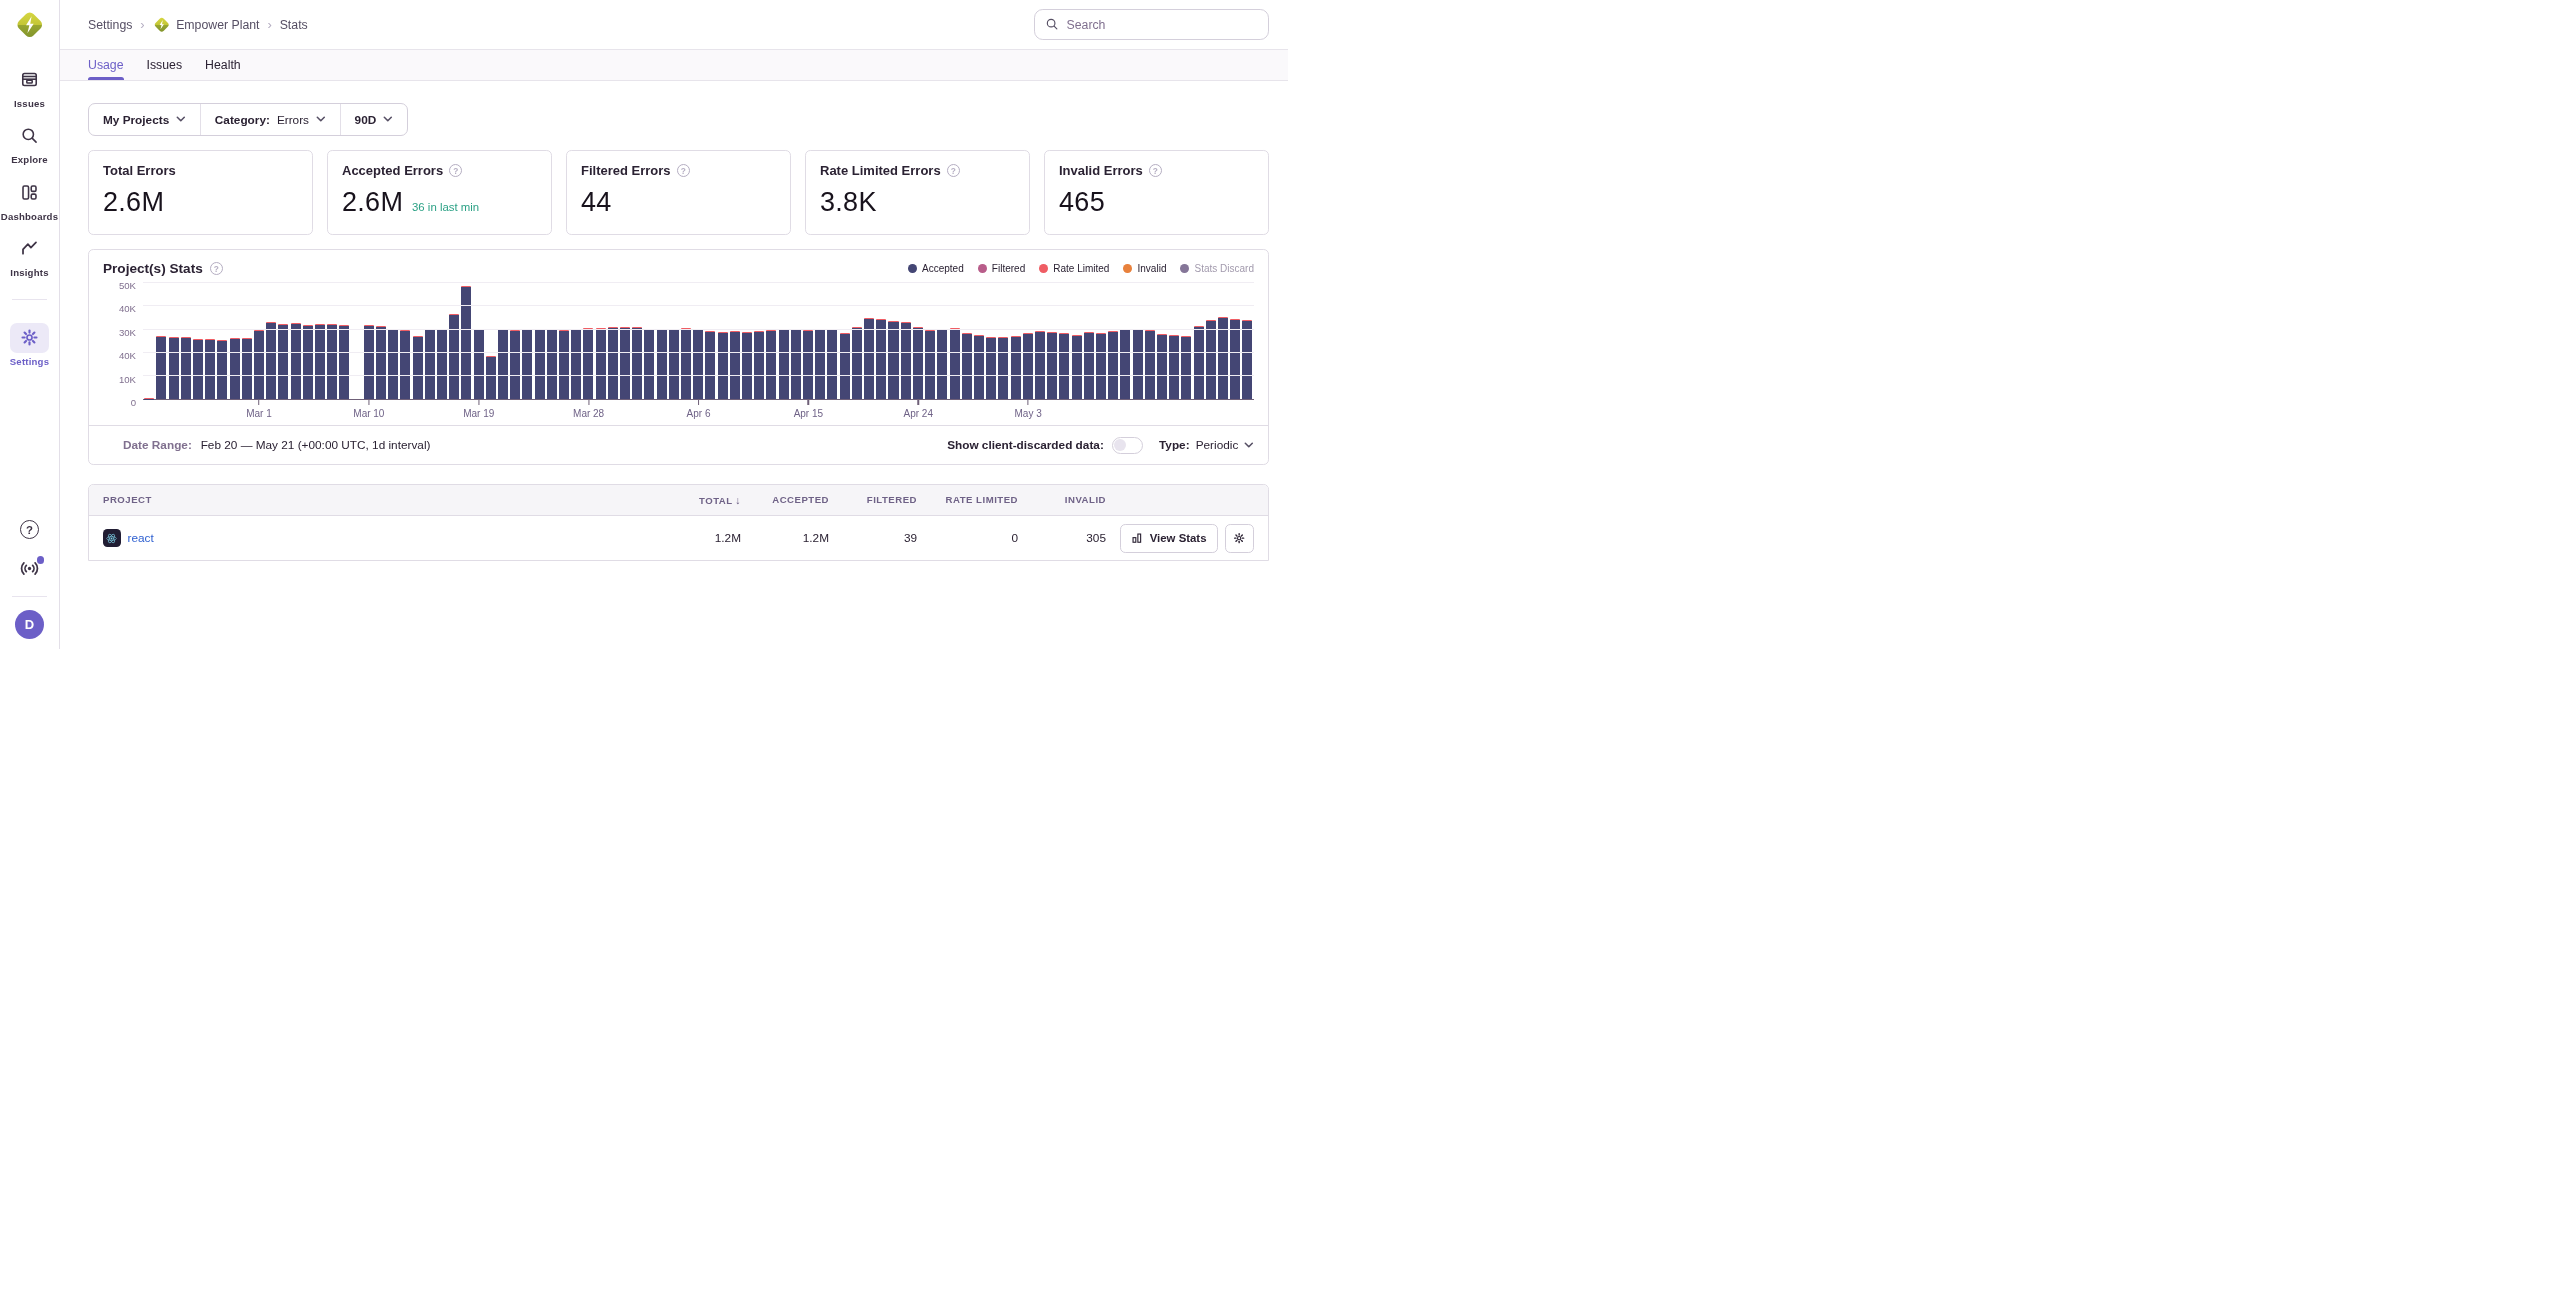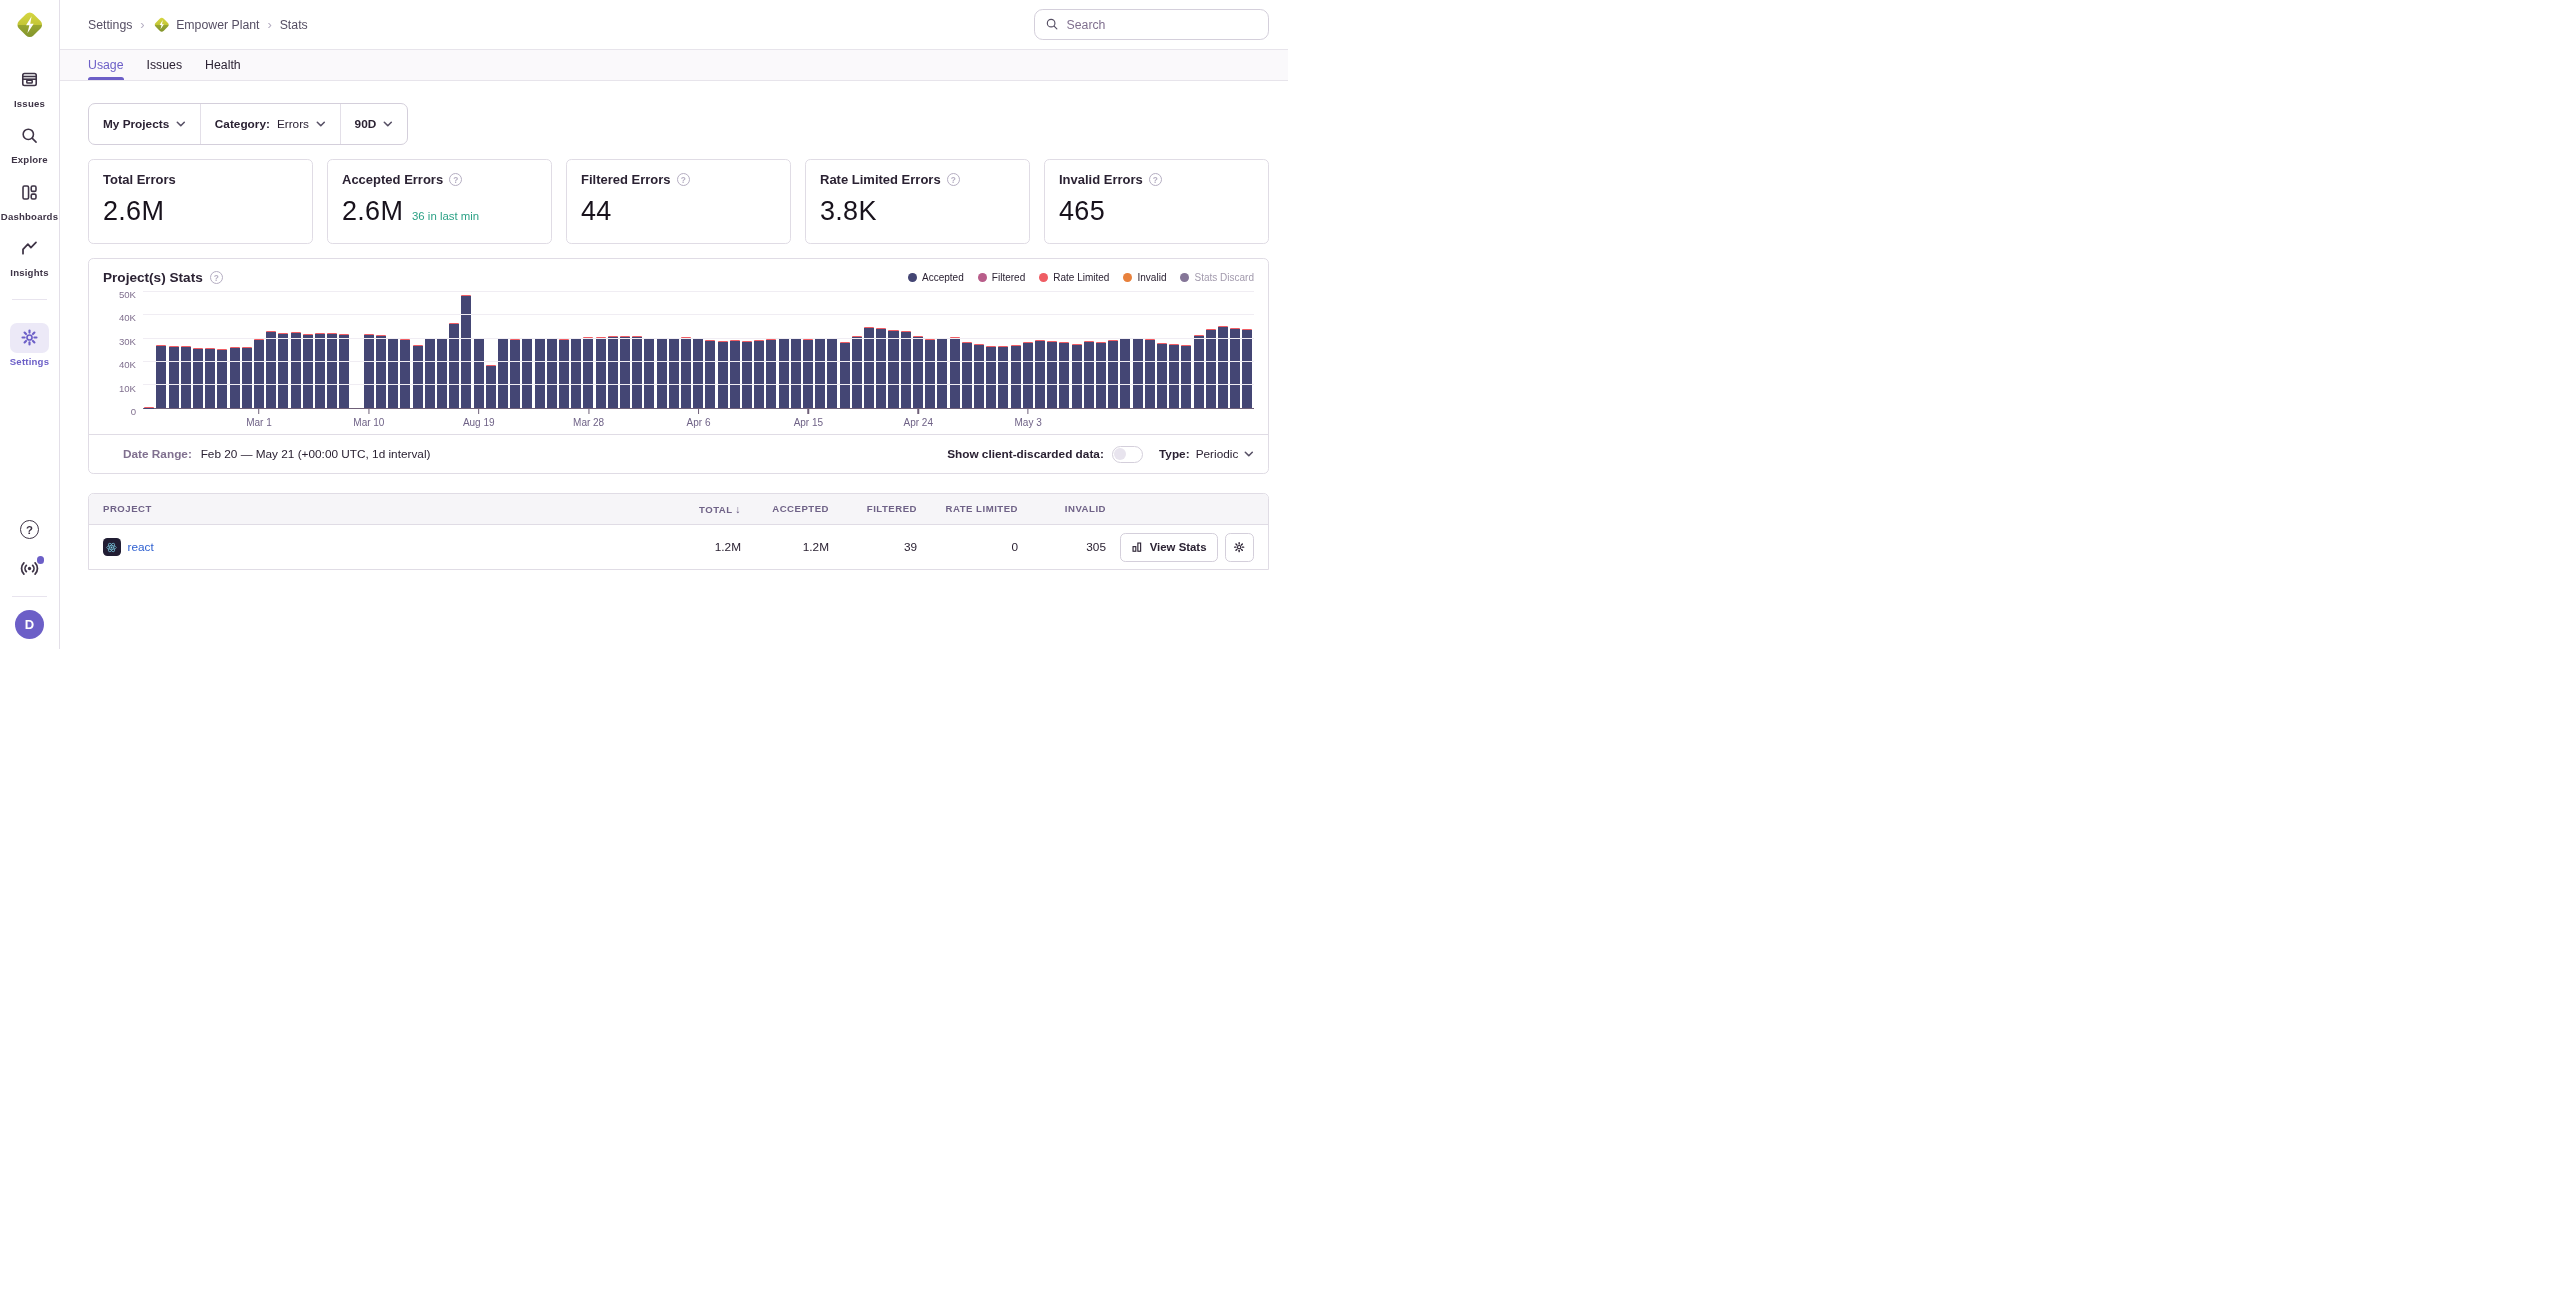--- a/index.html
+++ b/index.html
@@ -57,7 +57,7 @@
 
   
   .filterbar { display:inline-flex; align-items:stretch; border:0.9px solid #d4cfdb; border-radius:7px;
-    height:42px; margin-bottom:14px; background:#fff; }
+    height:33px; margin-bottom:14px; background:#fff; }
   .filter-seg { display:flex; align-items:center; gap:7px; padding:0 14px; font-size:11.8px; cursor:pointer; }
   .filter-seg + .filter-seg { border-left:0.9px solid #e3dfe8; }
   .filter-seg b { font-weight:bold; color:#2b2233; }

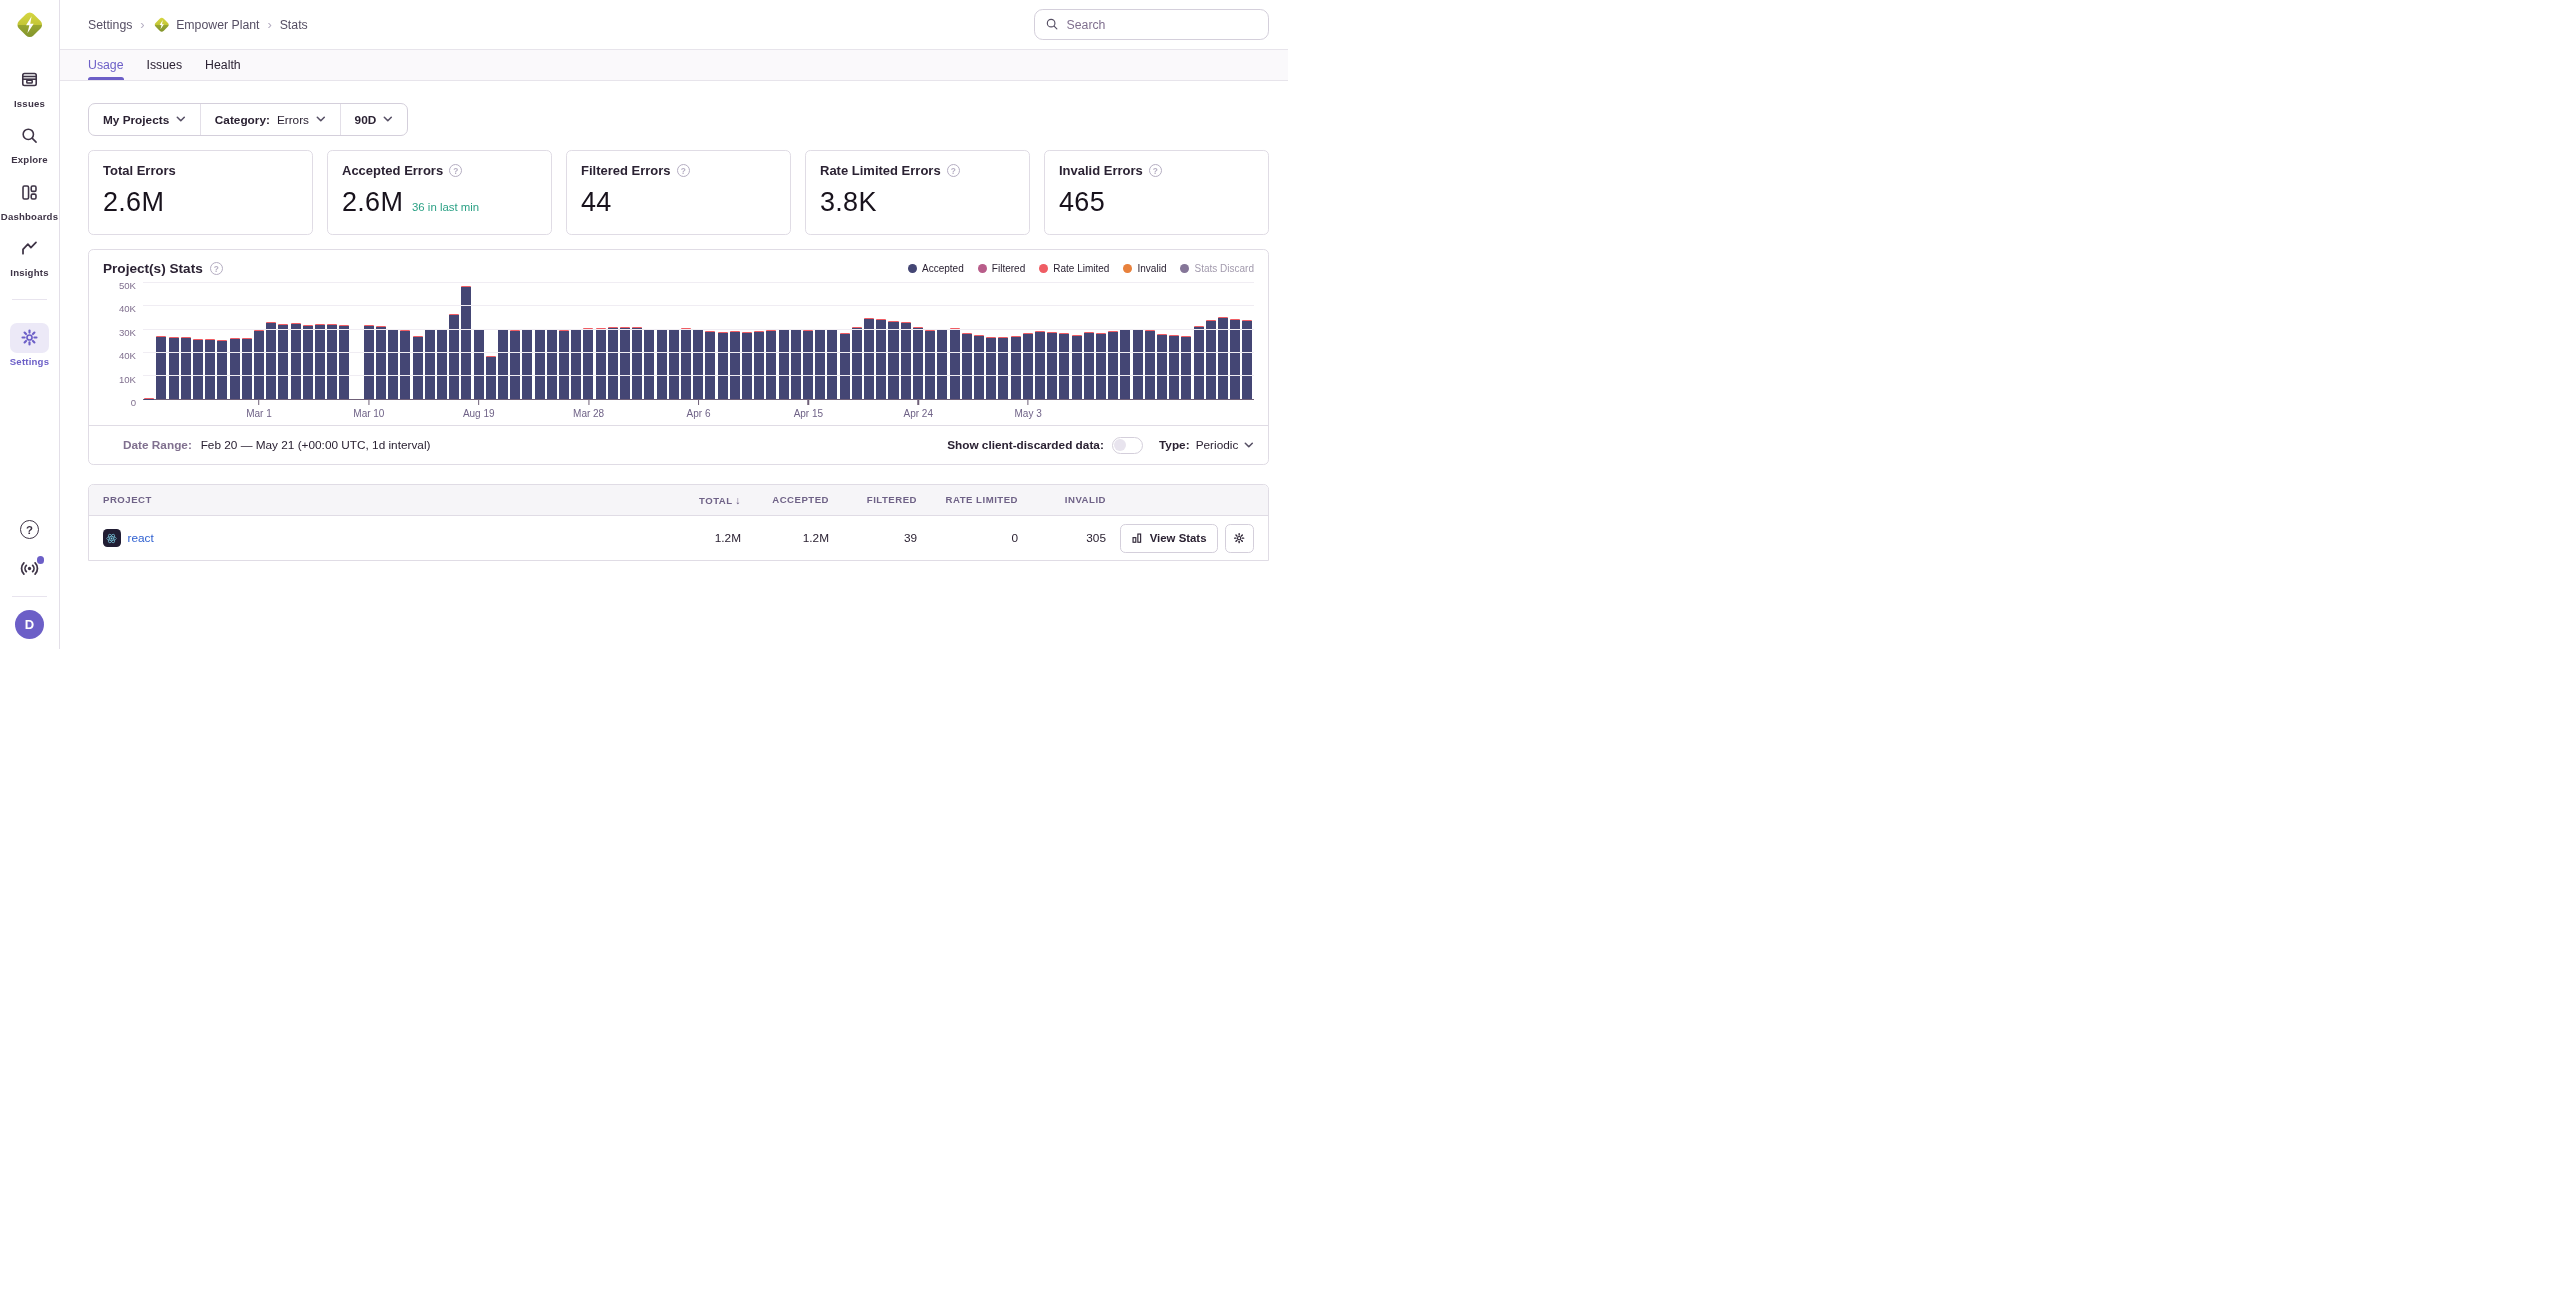--- a/index.html
+++ b/index.html
@@ -779,7 +779,7 @@
                 </div>
                 <div class="tick" style="left: 30.2198%;">
                   <div class="tick-mark"></div>
-                  <div class="tick-label">Aug 19</div>
+                  <div class="tick-label">Mar 19</div>
                 </div>
                 <div class="tick" style="left: 40.1099%;">
                   <div class="tick-mark"></div>

